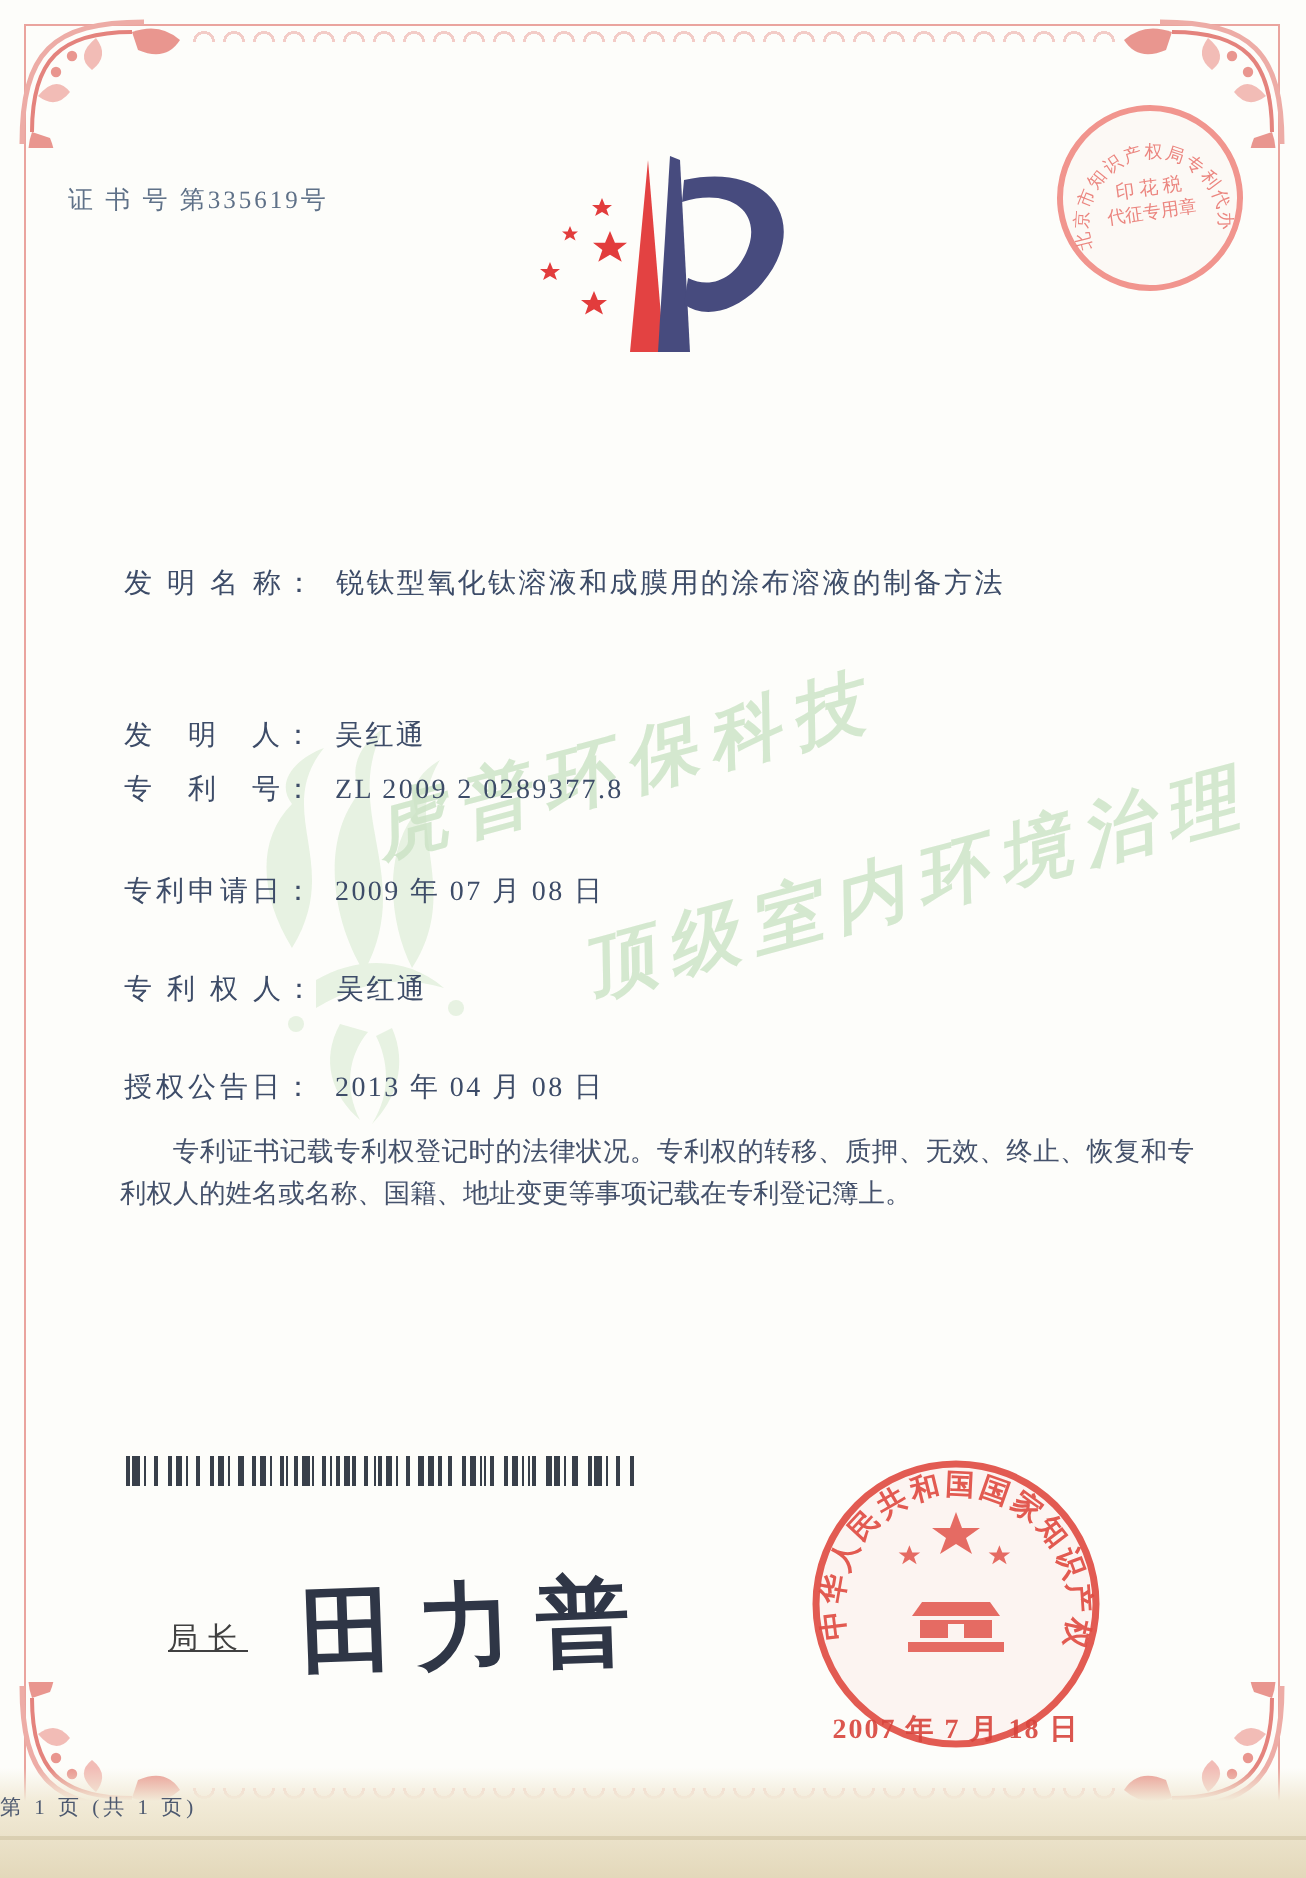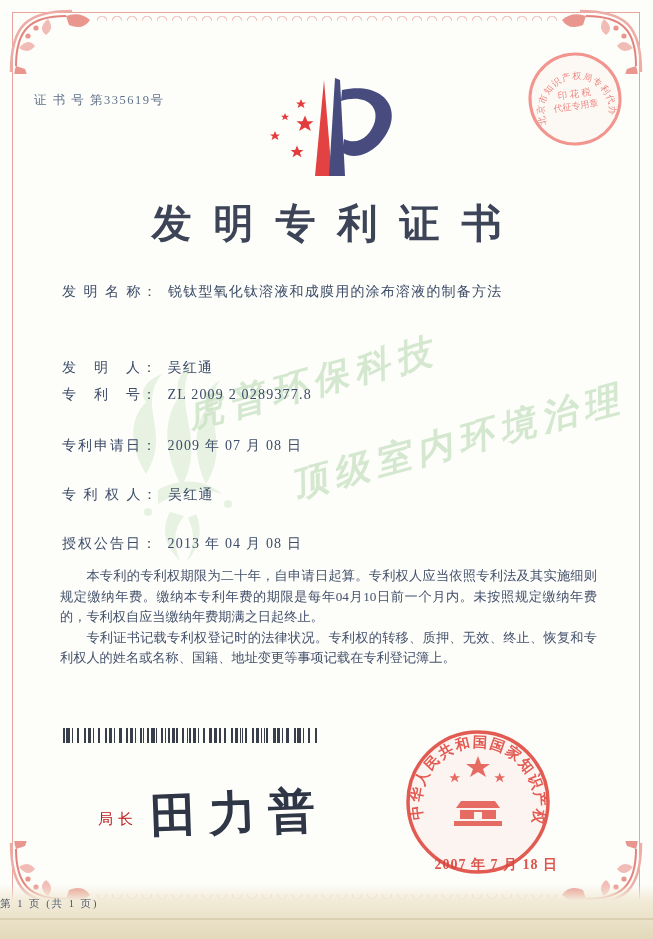--- a/index.html
+++ b/index.html
@@ -183,9 +183,6 @@
       <path fill="#474b7e" d="M97,16 C142,6 162,40 134,70 C121,83 106,85 97,78 L99,65 C113,72 126,62 130,47 C134,30 118,20 96,27 Z"></path>
     </svg>
 
-    <div class="title">
-      <span>发明专利证书</span>
-    </div>
 
     <div class="fields">
       <div class="frow r0">

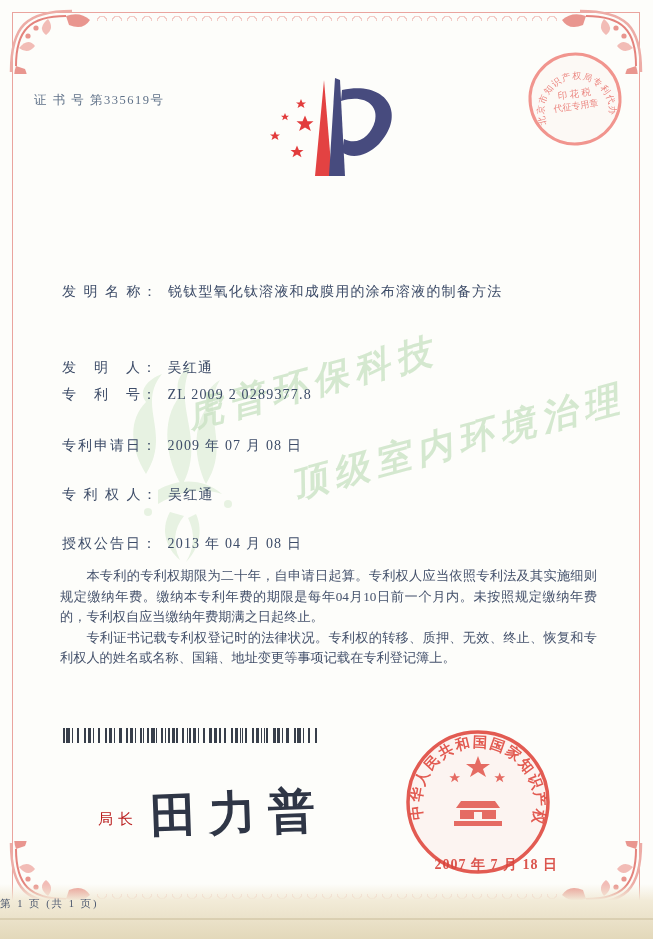--- a/index.html
+++ b/index.html
@@ -212,7 +212,6 @@
     </div>
 
     <div class="bodytext">
-      <p>本专利的专利权期限为二十年，自申请日起算。专利权人应当依照专利法及其实施细则规定缴纳年费。缴纳本专利年费的期限是每年04月10日前一个月内。未按照规定缴纳年费的，专利权自应当缴纳年费期满之日起终止。</p>
       <p>专利证书记载专利权登记时的法律状况。专利权的转移、质押、无效、终止、恢复和专利权人的姓名或名称、国籍、地址变更等事项记载在专利登记簿上。</p>
     </div>
 

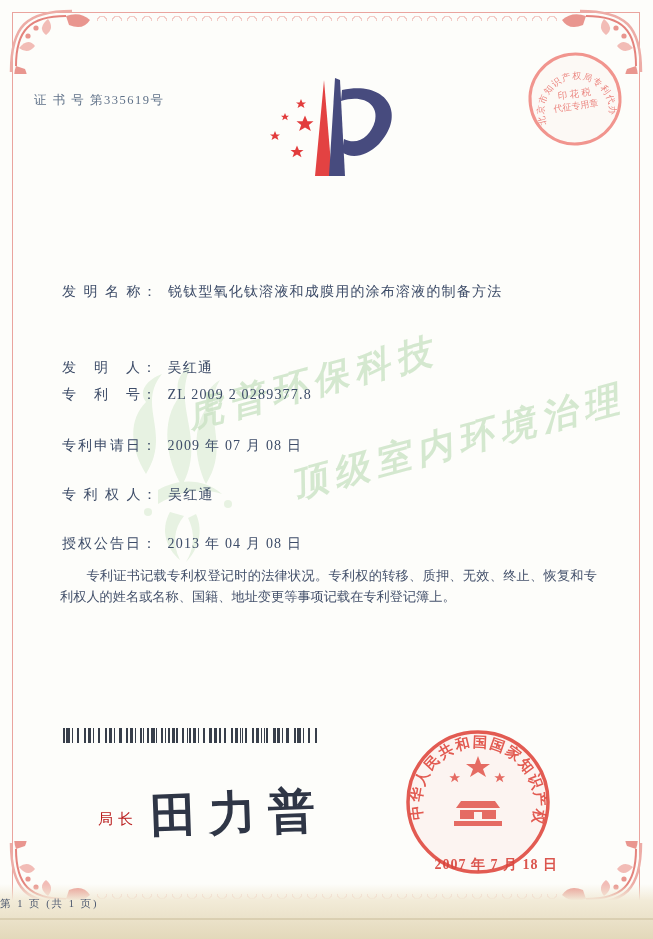--- a/index.html
+++ b/index.html
@@ -58,7 +58,7 @@
       repeating-linear-gradient(90deg,#1d2532 0 2px,rgba(0,0,0,0) 2px 4px,#1d2532 4px 7px,rgba(0,0,0,0) 7px 9px,#1d2532 9px 10px,rgba(0,0,0,0) 10px 14px,#1d2532 14px 16px,rgba(0,0,0,0) 16px 21px),
       repeating-linear-gradient(90deg,rgba(0,0,0,0) 0 3px,#1d2532 3px 4px,rgba(0,0,0,0) 4px 11px);}
 
-  .sig-title{position:absolute;left:98px;top:810px;font-size:15px;letter-spacing:5px;color:#b91c1c;}
+  .sig-title{position:absolute;left:84px;top:810px;font-size:15px;letter-spacing:5px;color:#404040;text-decoration:underline;}
   .sig-name{position:absolute;left:150px;top:782px;font-size:47px;font-weight:bold;
             font-family:"DejaVu Sans",sans-serif;letter-spacing:12px;color:#2f3646;
             transform:rotate(-2deg);}

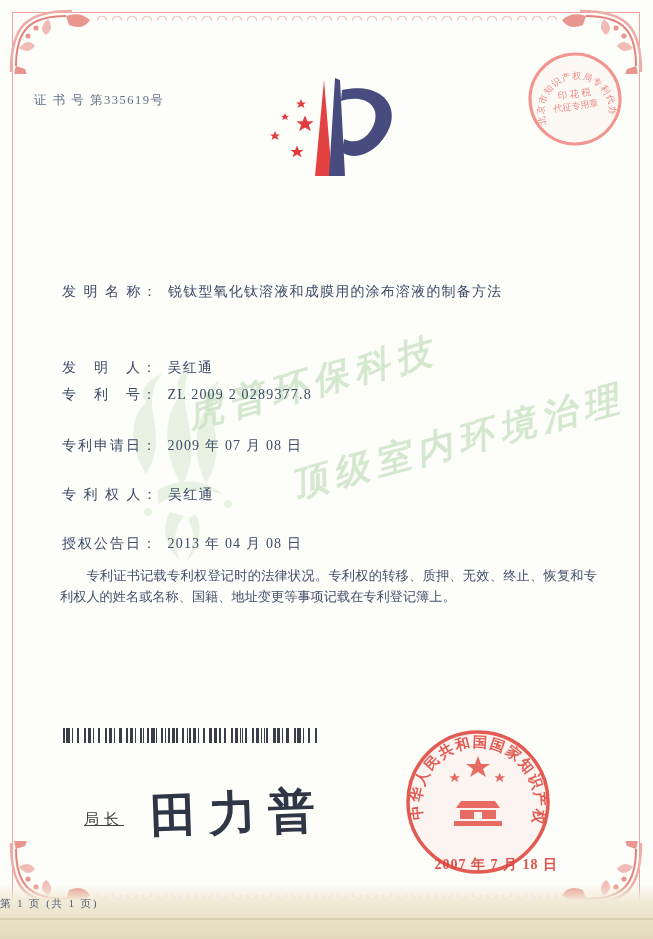--- a/index.html
+++ b/index.html
@@ -64,7 +64,7 @@
             transform:rotate(-2deg);}
 
   .main-seal{position:absolute;left:398px;top:724px;width:160px;height:160px;}
-  .seal-date{position:absolute;left:398px;top:856px;width:160px;text-align:right;
+  .seal-date{position:absolute;left:398px;top:856px;width:160px;text-align:center;
              font-size:14px;letter-spacing:1px;color:#d8443c;font-weight:bold;opacity:.9;}
 
   .corner-seal{position:absolute;left:524px;top:48px;width:102px;height:102px;transform:rotate(-8deg);opacity:.85;}

